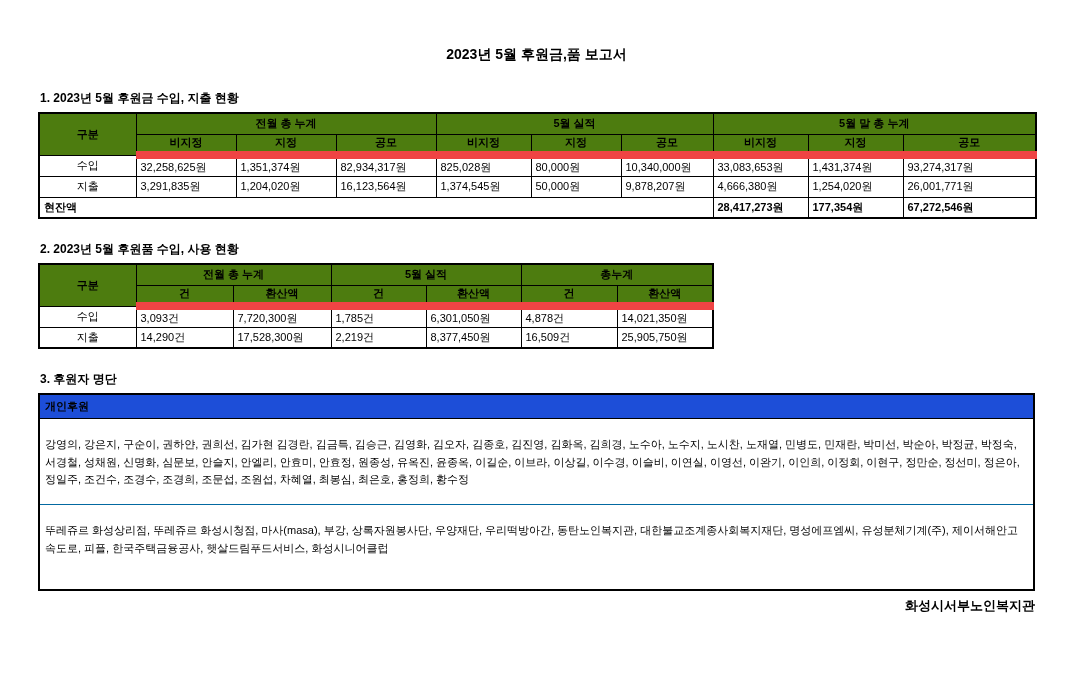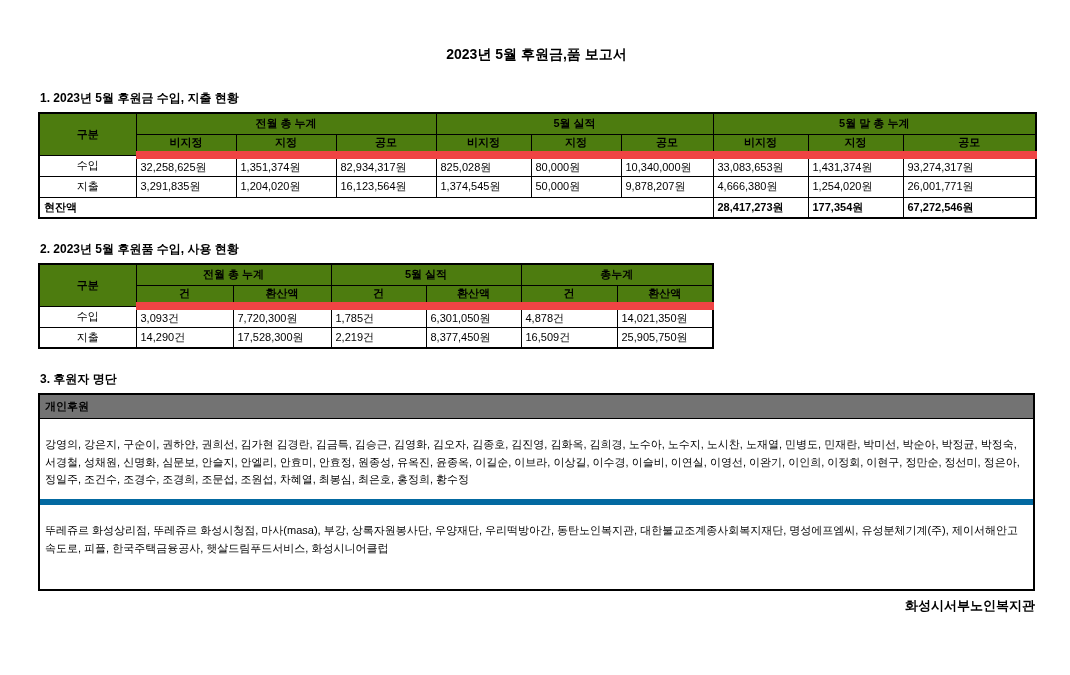--- a/index.html
+++ b/index.html
@@ -54,7 +54,7 @@
     border: 2px solid #000;
   }
   .donor-header {
-    background: #737373;
+    background: #1d4ed8;
     font-size: 11px; font-weight: bold;
     padding: 4px 5px;
     border-bottom: 1px solid #000;

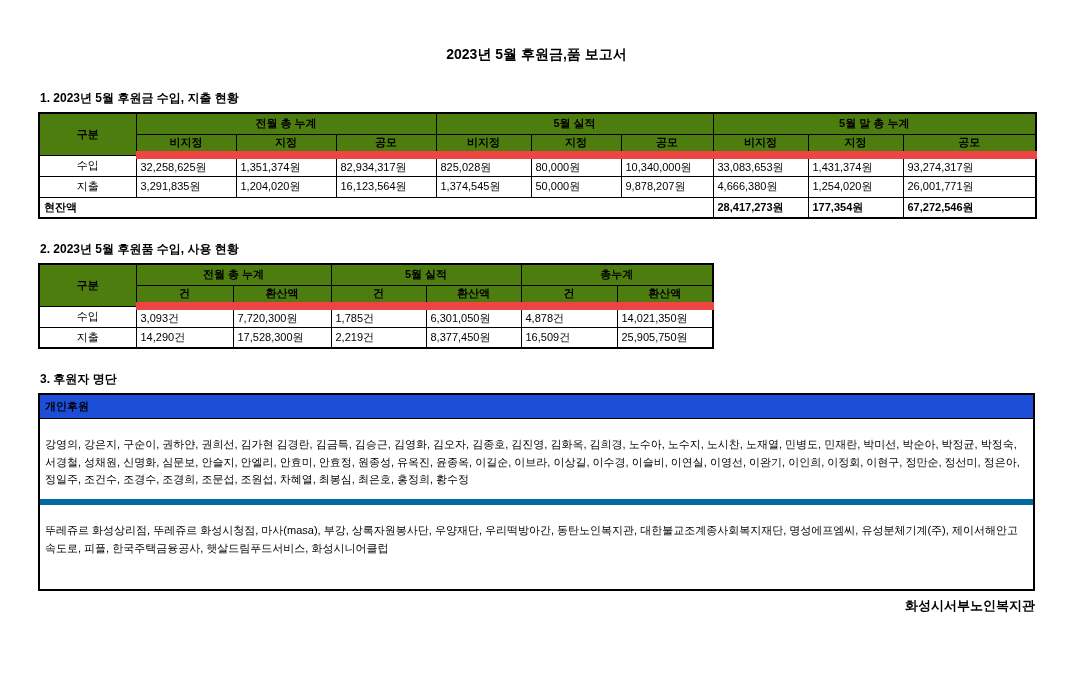--- a/index.html
+++ b/index.html
@@ -65,7 +65,7 @@
     padding: 17px 5px 8px 5px;
     word-break: break-all;
   }
-  .donor-names.individual { min-height: 86px; border-bottom: 6px solid #0369a1; }
+  .donor-names.individual { min-height: 86px; border-bottom: 1px solid #0369a1; }
   .donor-names.org { min-height: 84px; }
 
   .footer {

